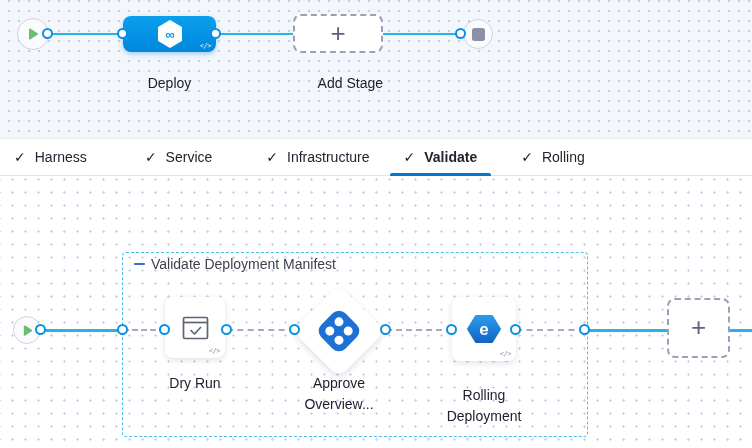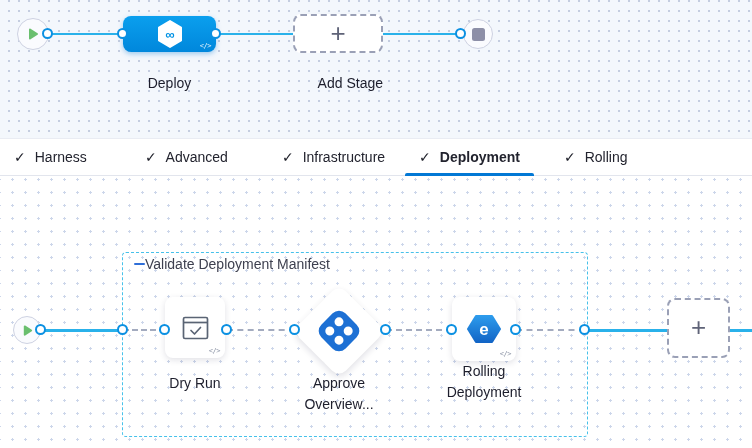--- a/index.html
+++ b/index.html
@@ -146,7 +146,7 @@
   </div>
   <div class="tab t1">
     <span class="check">✓</span>
-    <span>Advanced</span>
+    <span>Service</span>
   </div>
   <div class="tab t2">
     <span class="check">✓</span>

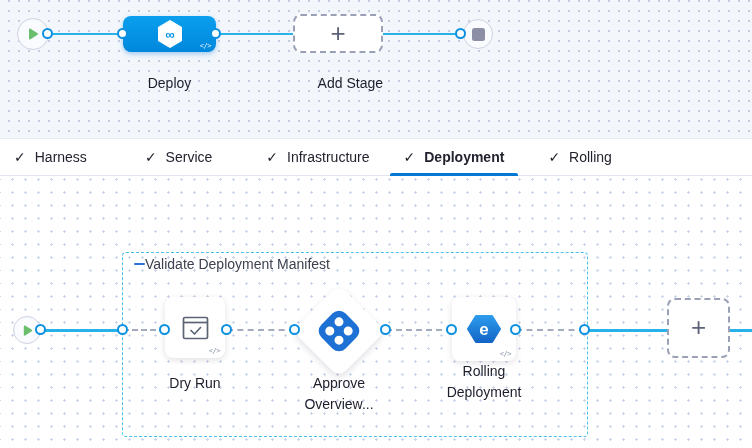--- a/index.html
+++ b/index.html
@@ -154,7 +154,7 @@
   </div>
   <div class="tab t3">
     <span class="check">✓</span>
-    <span>Deployment</span>
+    <span>Validate</span>
     <div class="tab-underline"></div>
   </div>
   <div class="tab t4">

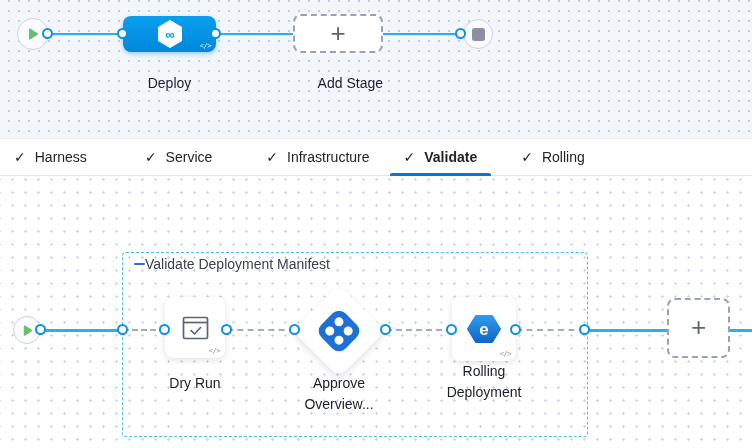--- a/index.html
+++ b/index.html
@@ -85,7 +85,7 @@
     border:1.5px dashed #46c1ea;border-radius:4px;box-sizing:border-box;
   }
   .group-label{
-    position:absolute;left:134px;top:79px;display:flex;align-items:center;
+    position:absolute;left:134px;top:79px;display:flex;align-items:center;gap:6px;
     font-size:14px;color:#3e404f;
   }
   .group-dash{width:11px;height:2.5px;border-radius:2px;background:#2f6fd8;}

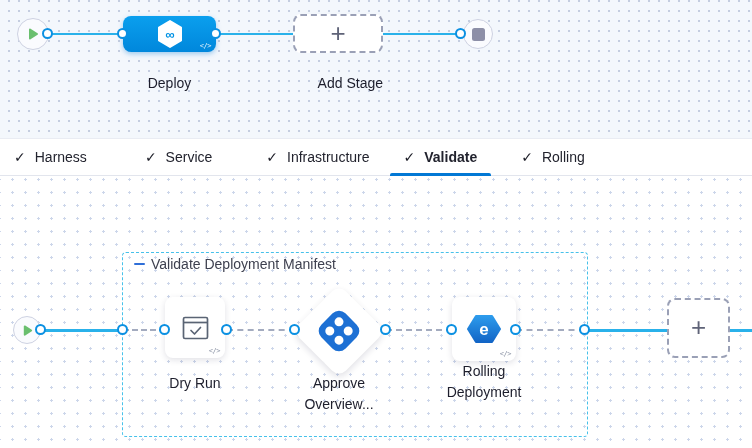--- a/index.html
+++ b/index.html
@@ -233,7 +233,7 @@
 
   <div class="node-label" style="left:155px;top:196px;width:80px;text-align:center;">Dry Run</div>
   <div class="node-label" style="left:299px;top:196px;width:80px;">Approve Overview...</div>
-  <div class="node-label" style="left:429px;top:184px;width:110px;">Rolling Deployment</div>
+  <div class="node-label" style="left:429px;top:208px;width:110px;">Rolling Deployment</div>
 </div>
 
 </body></html>

